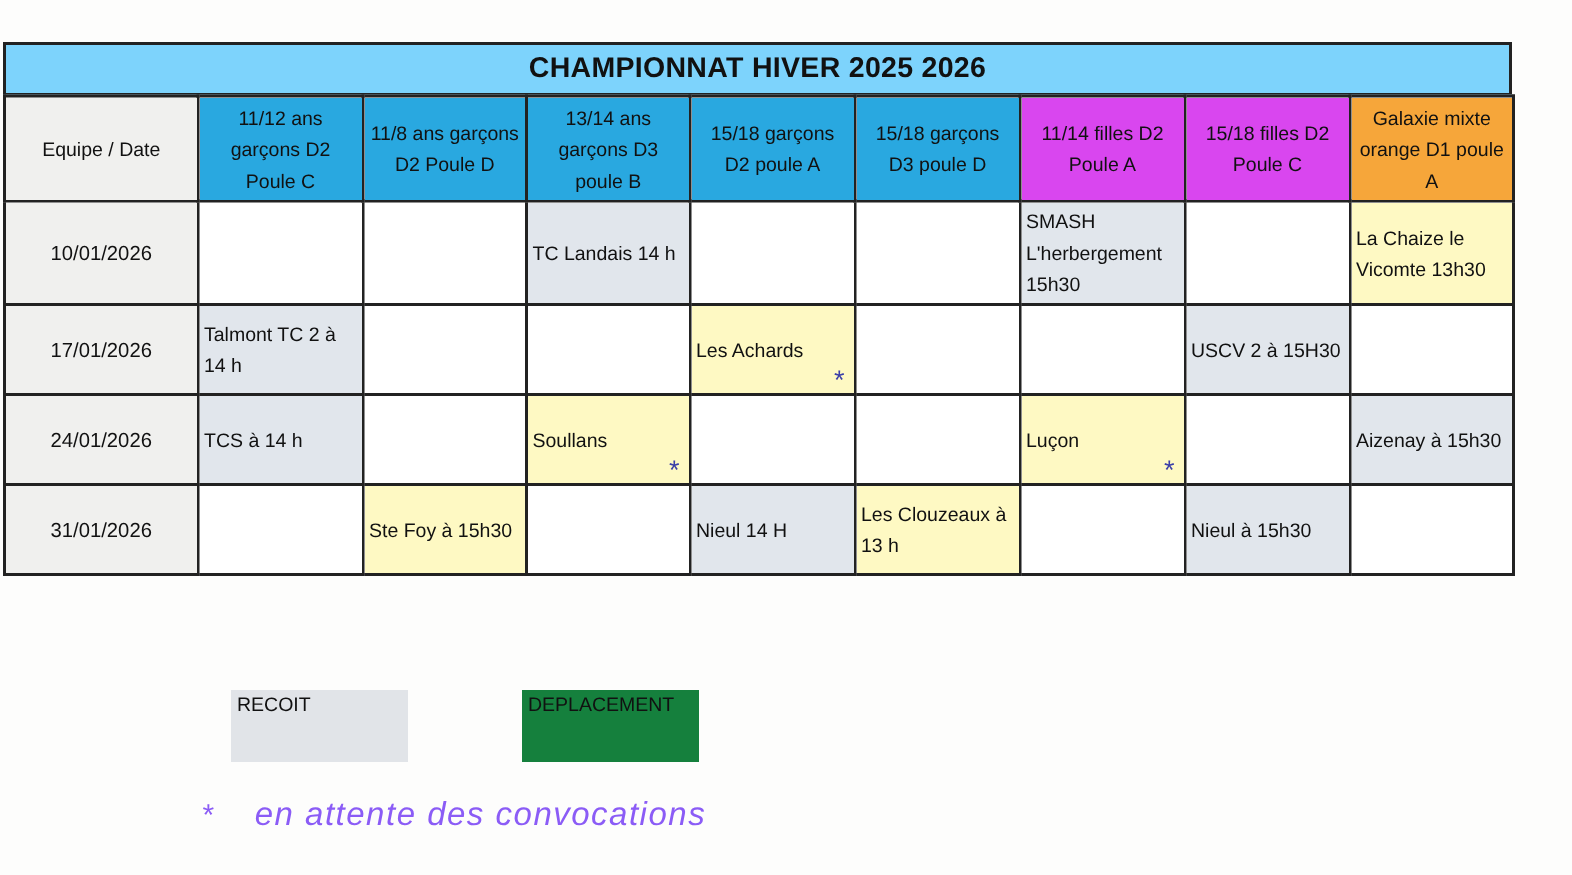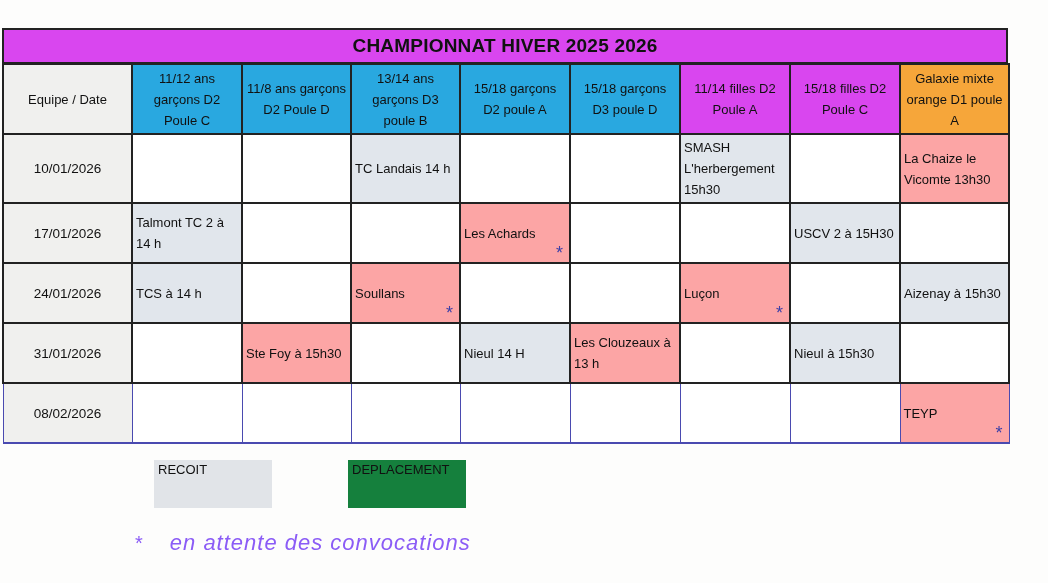--- a/index.html
+++ b/index.html
@@ -9,7 +9,7 @@
   }
   .sheet { position: absolute; left: 2px; top: 28px; width: 1006px; }
   .title-row {
-    height: 32px; border: 2px solid #222; border-bottom: 1px solid #222; background: #d946ef;
+    height: 32px; border: 2px solid #222; border-bottom: 1px solid #222; background: #7dd3fc;
     display: flex; align-items: center; justify-content: center;
     font-weight: bold; font-size: 19px; letter-spacing: 0.2px;
   }

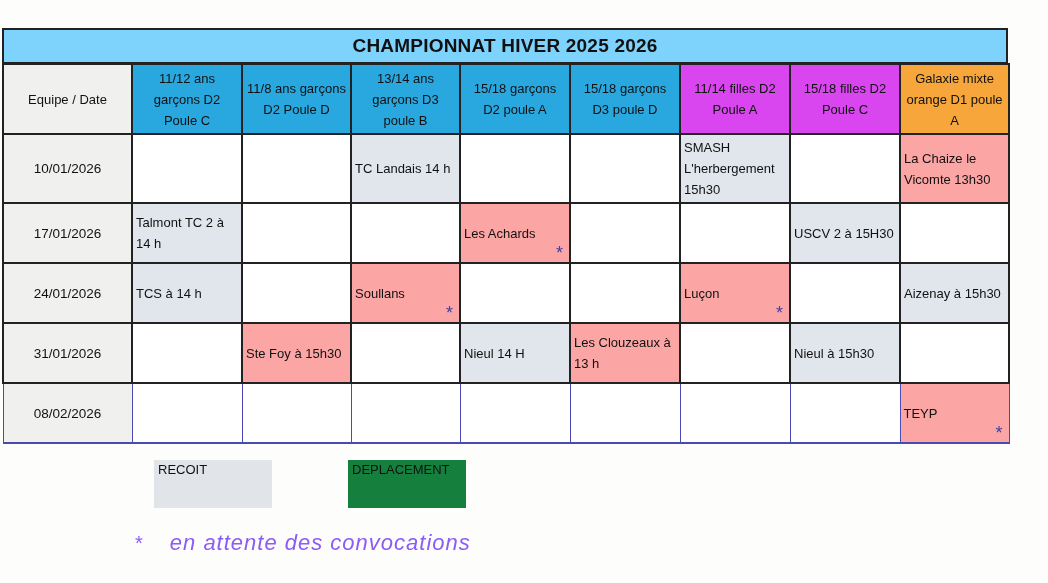--- a/index.html
+++ b/index.html
@@ -23,7 +23,7 @@
   td.date { background: #f0f0ee; text-align: center; font-size: 13.5px; }
   td.cell { background: #fff; text-align: left; }
   td.recoit { background: #e1e6ec; }
-  td.depl { background: #fca5a5; }
+  td.depl { background: #fef9c3; }
   tr.r { height: 60px; }
   tr.last td { border-left: 1px solid #4a4ab0; border-right: 1px solid #4a4ab0; border-bottom: 2px solid #4a4ab0; }
   .star { position: absolute; right: 6px; bottom: 0px; color: #3b3fa8; font-size: 18px; line-height: 18px; }

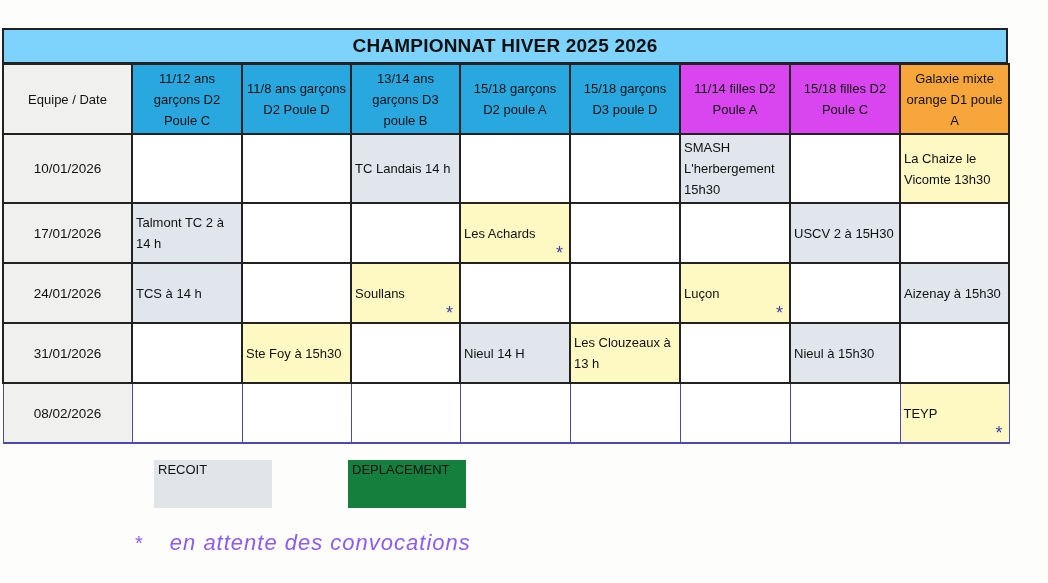--- a/index.html
+++ b/index.html
@@ -108,17 +108,6 @@
           <td class="cell recoit"><span>Nieul à 15h30</span></td>
           <td class="cell"><span></span></td>
         </tr>
-        <tr class="r last">
-          <td class="date">08/02/2026</td>
-          <td class="cell"><span></span></td>
-          <td class="cell"><span></span></td>
-          <td class="cell"><span></span></td>
-          <td class="cell"><span></span></td>
-          <td class="cell"><span></span></td>
-          <td class="cell"><span></span></td>
-          <td class="cell"><span></span></td>
-          <td class="cell depl"><span>TEYP</span><span class="star">*</span></td>
-        </tr>
       </tbody>
   </table>
 </div>

